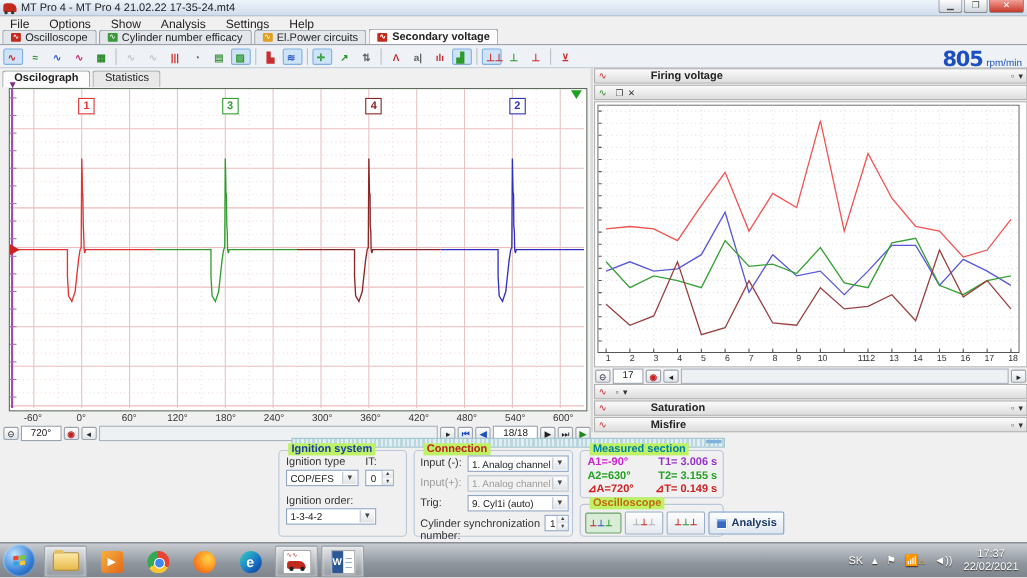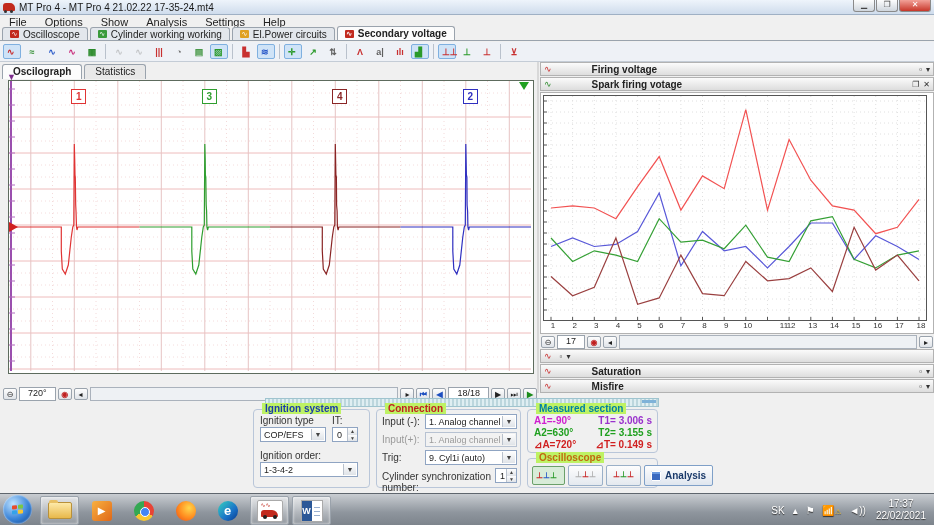--- a/index.html
+++ b/index.html
@@ -133,7 +133,7 @@
       </div>
       <div class="app-tab">
         <span class="tico" style="background: rgb(58, 154, 58);">∿</span>
-        <span>Cylinder working working</span>
+        <span>Cylinder number efficacy</span>
       </div>
       <div class="app-tab">
         <span class="tico" style="background: rgb(224, 160, 32);">∿</span>

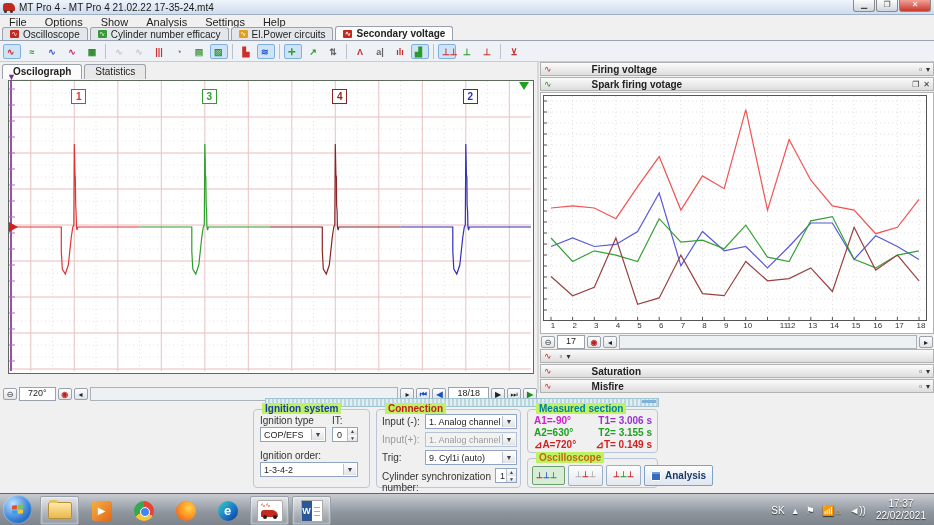--- a/index.html
+++ b/index.html
@@ -177,6 +177,10 @@
       <div class="tsep"></div>
       <div class="tbtn" style="color: rgb(200, 48, 48);">⊻</div>
     </div>
+  <div class="rpm-box">
+    <span class="rpm-val">805</span>
+    <span class="rpm-unit">rpm/min</span>
+  </div>
 
   <div class="osc-tabs" id="osc-tabs">
       <div class="osc-tab active">Oscilograph</div>

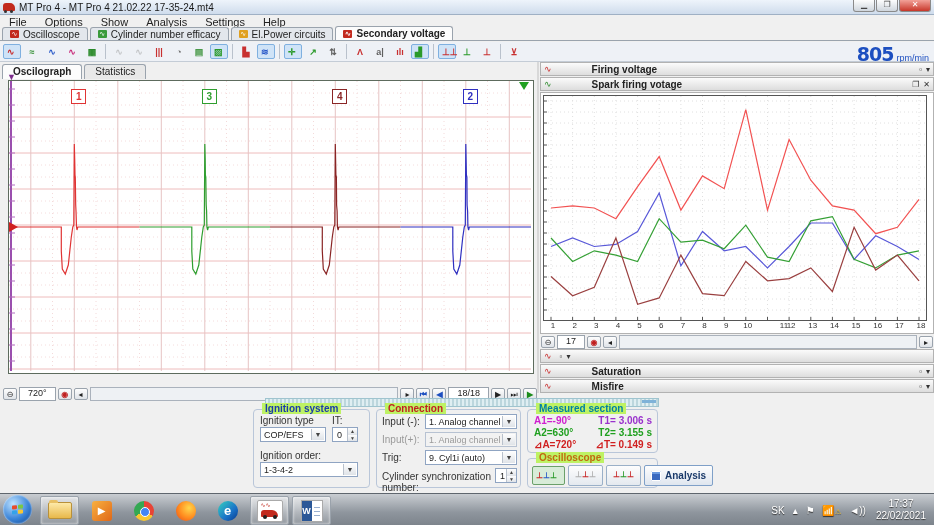--- a/index.html
+++ b/index.html
@@ -297,7 +297,6 @@
     </div>
     <div class="panel-h">
       <span class="ph-ico" style="color:#2a8a2a">∿</span>
-      <span class="ph-label">Spark firing votage</span>
       <span class="wctl">❐</span>
       <span class="wctl">✕</span>
     </div>

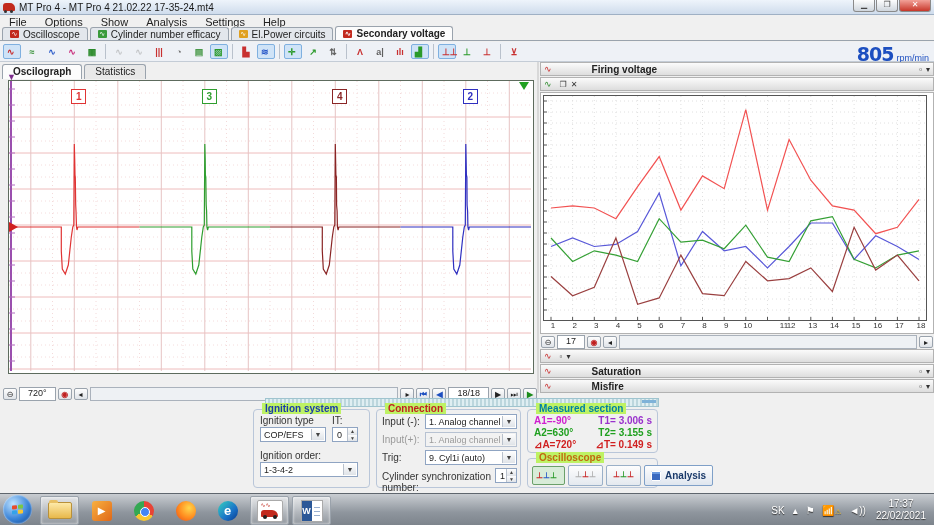--- a/index.html
+++ b/index.html
@@ -269,6 +269,20 @@
       <div class="cyl-tag" style="left: 192.75px; top: 8px; border-color: rgb(47, 158, 47); color: rgb(47, 158, 47);">3</div>
       <div class="cyl-tag" style="left: 323.25px; top: 8px; border-color: rgb(138, 37, 37); color: rgb(138, 37, 37);">4</div>
       <div class="cyl-tag" style="left: 453.75px; top: 8px; border-color: rgb(47, 47, 192); color: rgb(47, 47, 192);">2</div>
+    </div>
+  <div class="osc-axis" id="osc-axis">
+      <span style="left: 21.9px;">-60°</span>
+      <span style="left: 65.8px;">0°</span>
+      <span style="left: 109.6px;">60°</span>
+      <span style="left: 153.4px;">120°</span>
+      <span style="left: 197.3px;">180°</span>
+      <span style="left: 241.1px;">240°</span>
+      <span style="left: 284.9px;">300°</span>
+      <span style="left: 328.8px;">360°</span>
+      <span style="left: 372.6px;">420°</span>
+      <span style="left: 416.4px;">480°</span>
+      <span style="left: 460.3px;">540°</span>
+      <span style="left: 504.1px;">600°</span>
     </div>
 
   <div class="osc-ctrl">

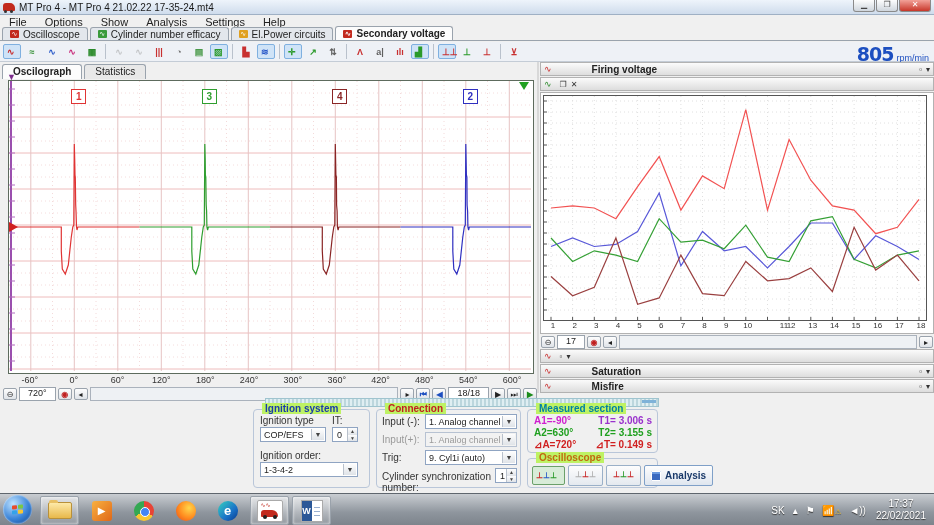--- a/index.html
+++ b/index.html
@@ -469,7 +469,7 @@
         </span>
     </div>
     <div style="position:absolute;left:6px;top:40px;" class="flabel">Ignition order:</div>
-    <div class="sel" style="position:absolute;left:6px;top:52px;width:98px;">
+    <div class="sel" style="position:absolute;left:6px;top:52px;width:82px;">
       <span>1-3-4-2</span>
         <span class="arr">▼</span>
     </div>

